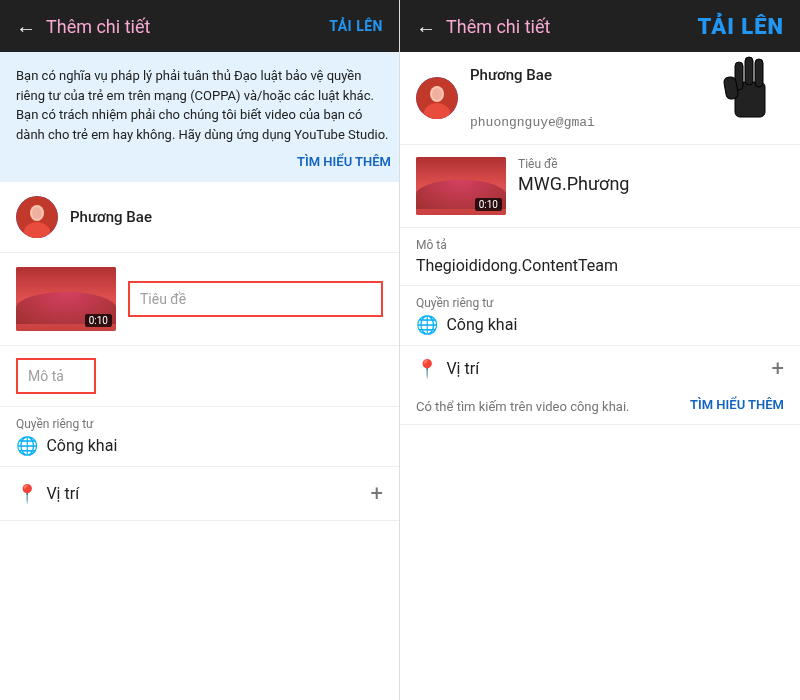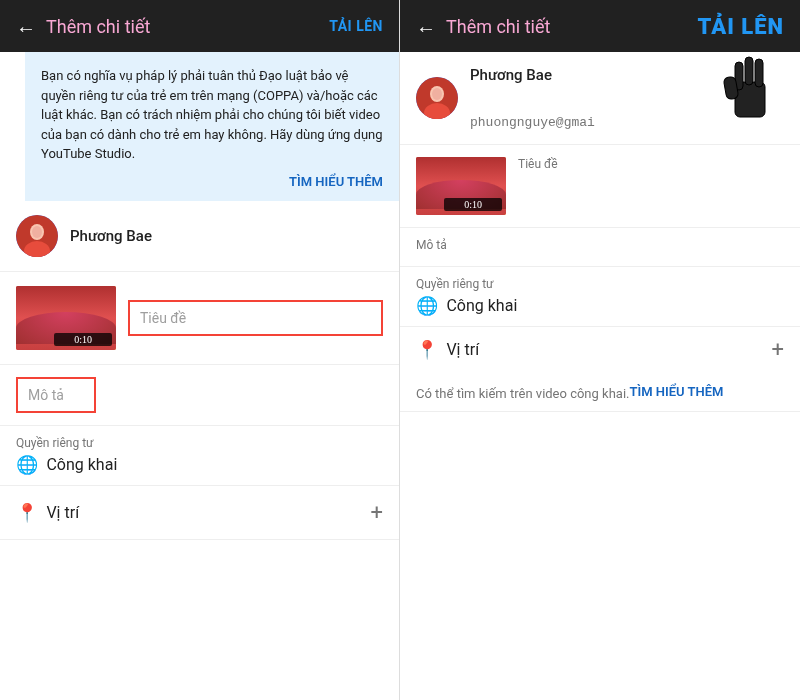--- a/index.html
+++ b/index.html
@@ -69,11 +69,10 @@
 
     .coppa-box {
       background: #E3F2FD;
-      padding: 14px 16px 10px 16px;
+      padding: 14px 8px 10px 16px;
       font-size: 13px;
       color: #212121;
       line-height: 1.5;
-      margin-left: 25px;
     }
 
     .coppa-link {

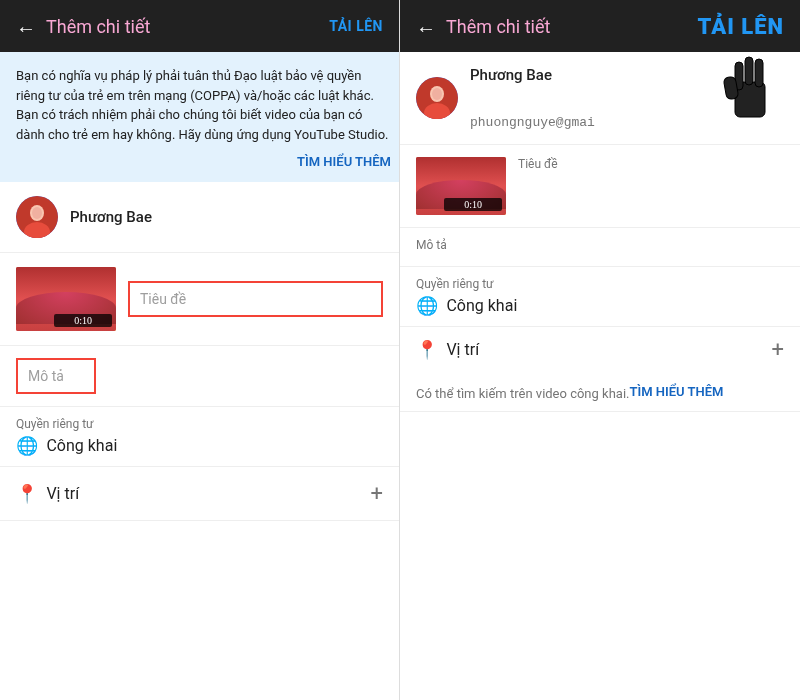--- a/index.html
+++ b/index.html
@@ -495,6 +495,7 @@
       </div>
       <div class="title-section-right">
         <div class="tiêu-de-label">Tiêu đề</div>
+        <div class="title-value">MWG.Phương</div>
       </div>
     </div>
 

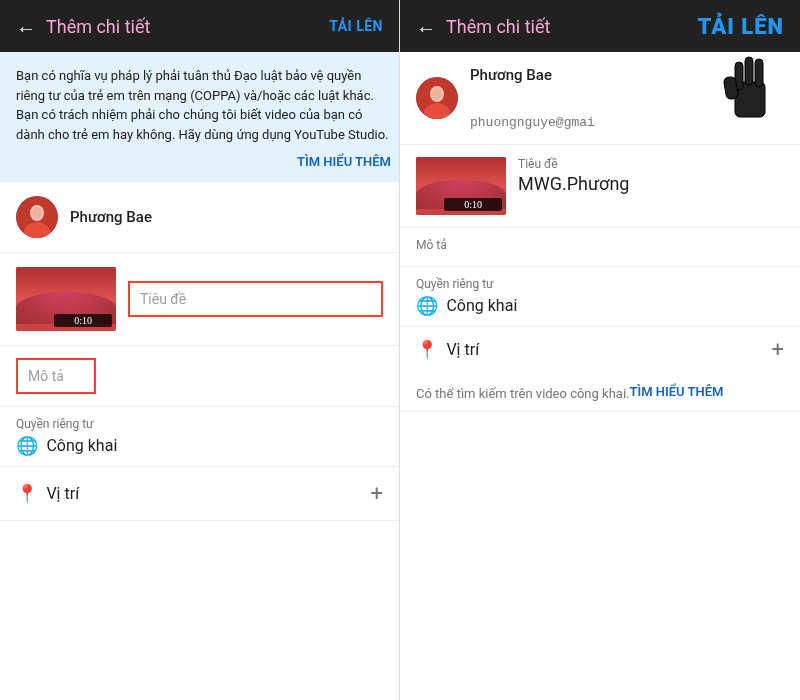--- a/index.html
+++ b/index.html
@@ -152,9 +152,8 @@
       background: rgba(0,0,0,0.75);
       color: #fff;
       font-size: 10px;
-      padding: 1px 20px;
+      padding: 1px 4px;
       border-radius: 2px;
-      font-family: Liberation Serif, serif;
     }
 
     .title-input-box {

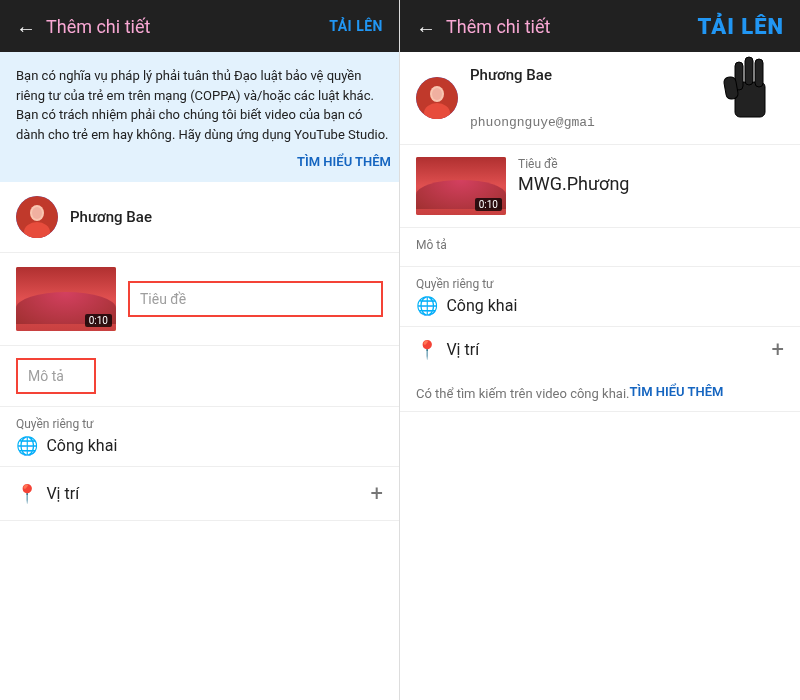--- a/index.html
+++ b/index.html
@@ -500,6 +500,7 @@
 
     <div class="desc-section-right">
       <div class="section-label-small">Mô tả</div>
+      <div class="desc-value">Thegioididong.ContentTeam</div>
     </div>
 
     <div class="privacy-section-right">

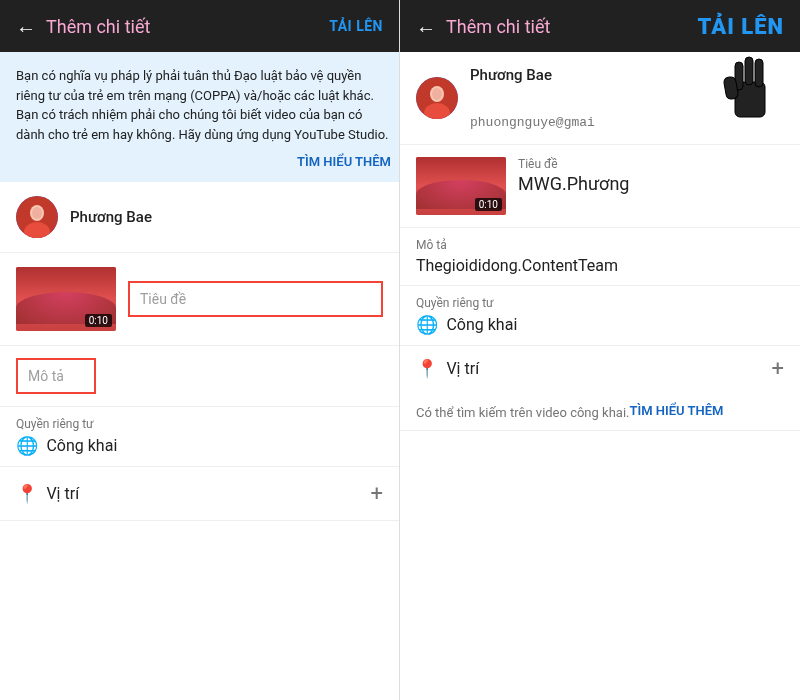--- a/index.html
+++ b/index.html
@@ -519,7 +519,7 @@
         </div>
         <span class="plus-btn">+</span>
       </div>
-      <div style="display:flex; align-items:center; margin-top:20px;">
+      <div style="display:flex; justify-content:space-between; align-items:center; margin-top:14px;">
         <span class="location-note">Có thể tìm kiếm trên video công khai.</span>
         <span class="learn-more-right">TÌM HIỂU THÊM</span>
       </div>

